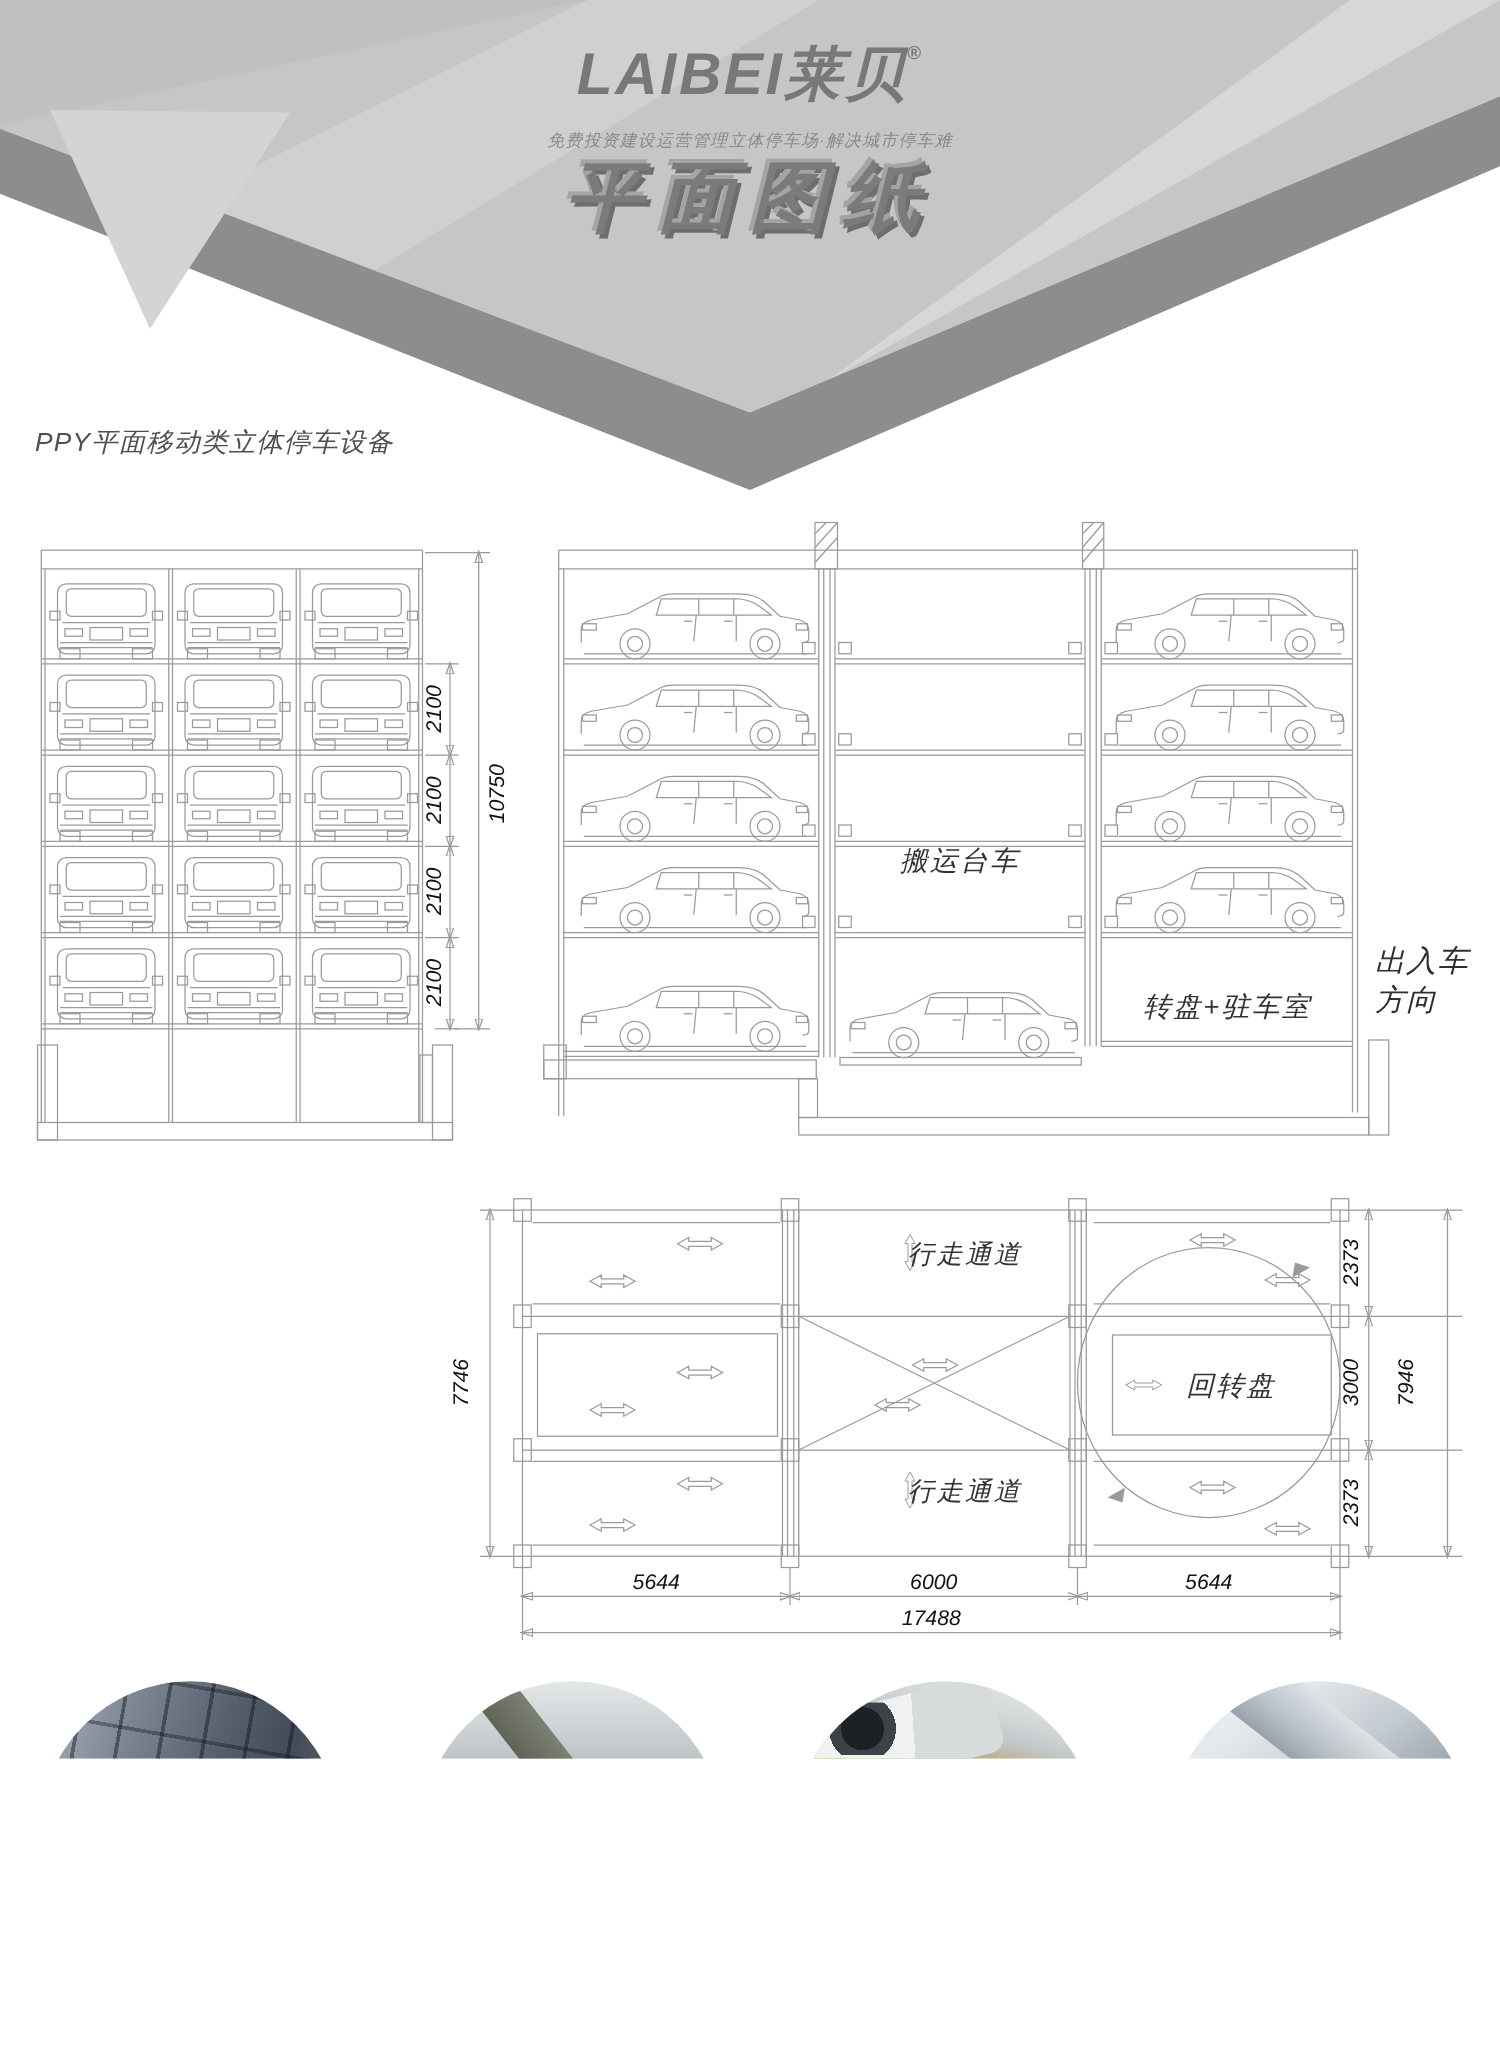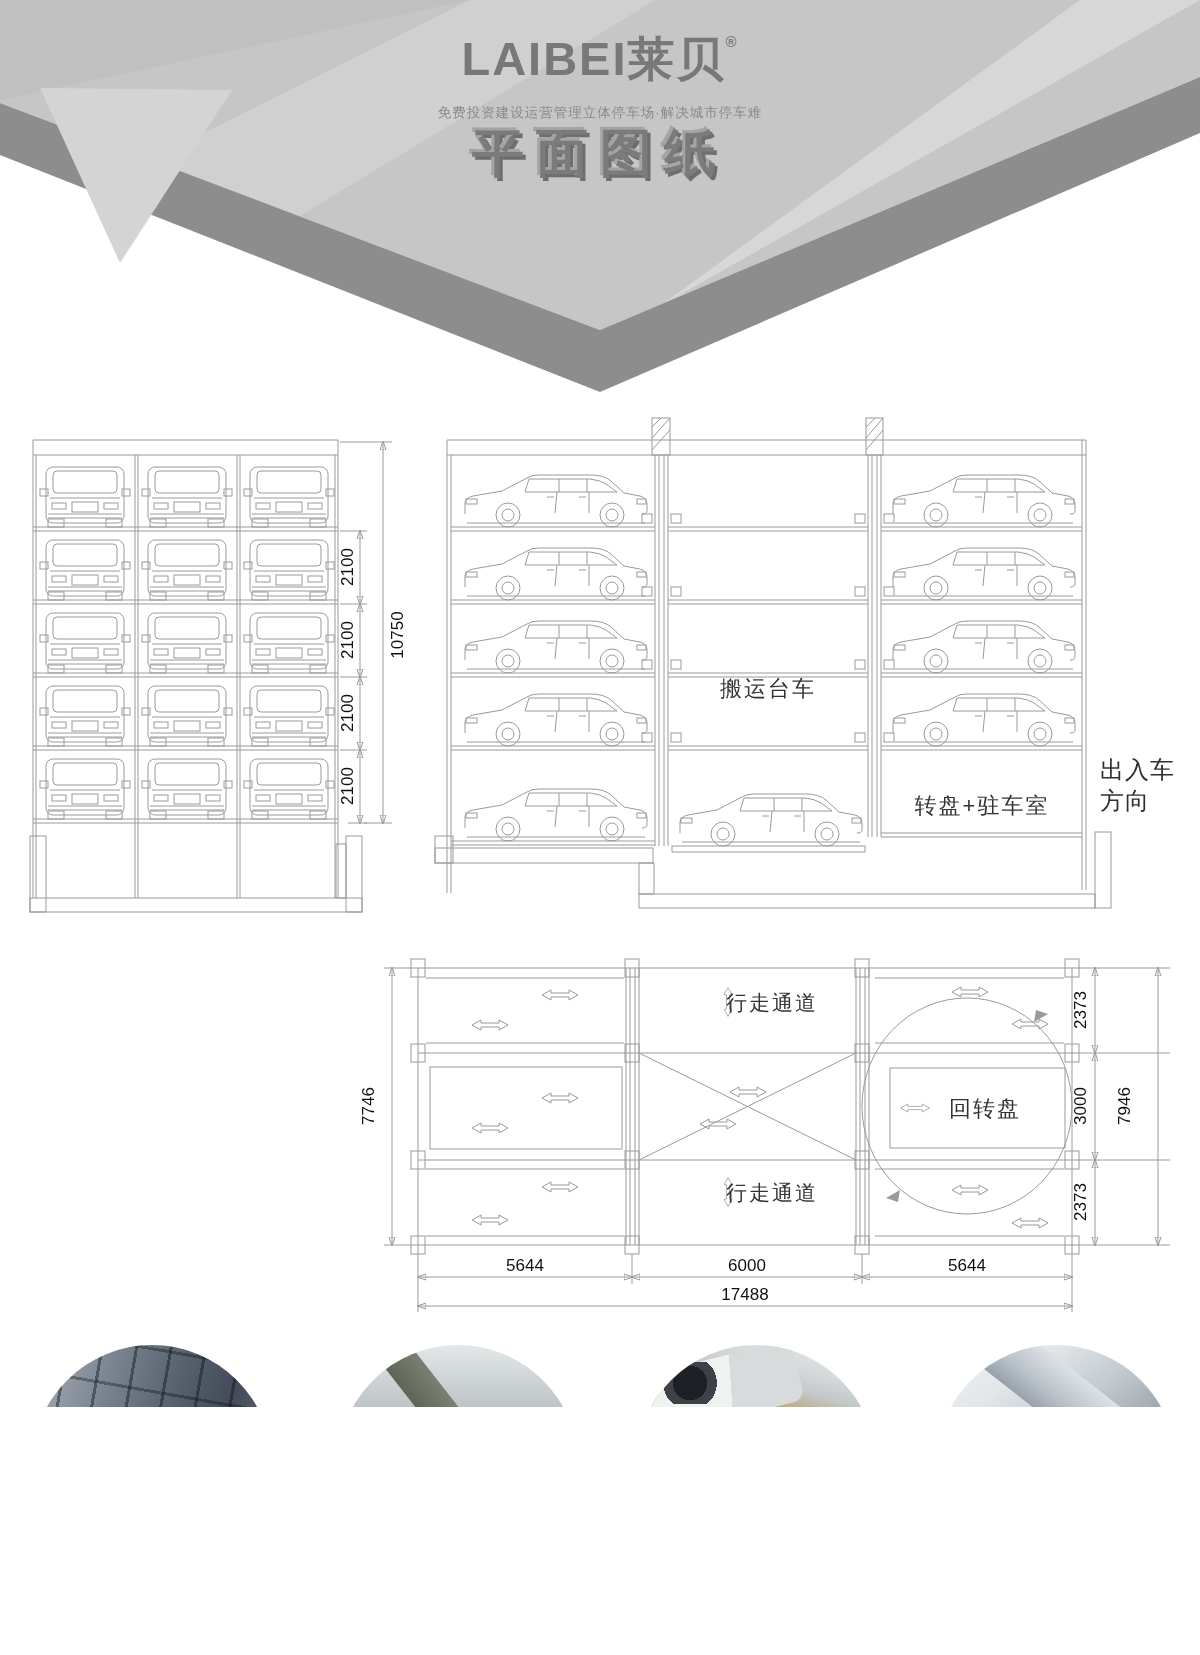--- a/index.html
+++ b/index.html
@@ -4,7 +4,7 @@
 <style>
   html,body{margin:0;padding:0;background:#fff;}
   .page{position:relative;width:1200px;height:1407px;background:#fff;overflow:hidden;
-        font-family:"Liberation Sans","DejaVu Sans",sans-serif;}
+        font-family:"Liberation Sans","DejaVu Sans",sans-serif;font-style:italic;}
   
   .hdr-svg{position:absolute;left:0;top:0;}
   .hdr-text{position:absolute;left:0;top:0;width:1200px;text-align:center;z-index:5;}

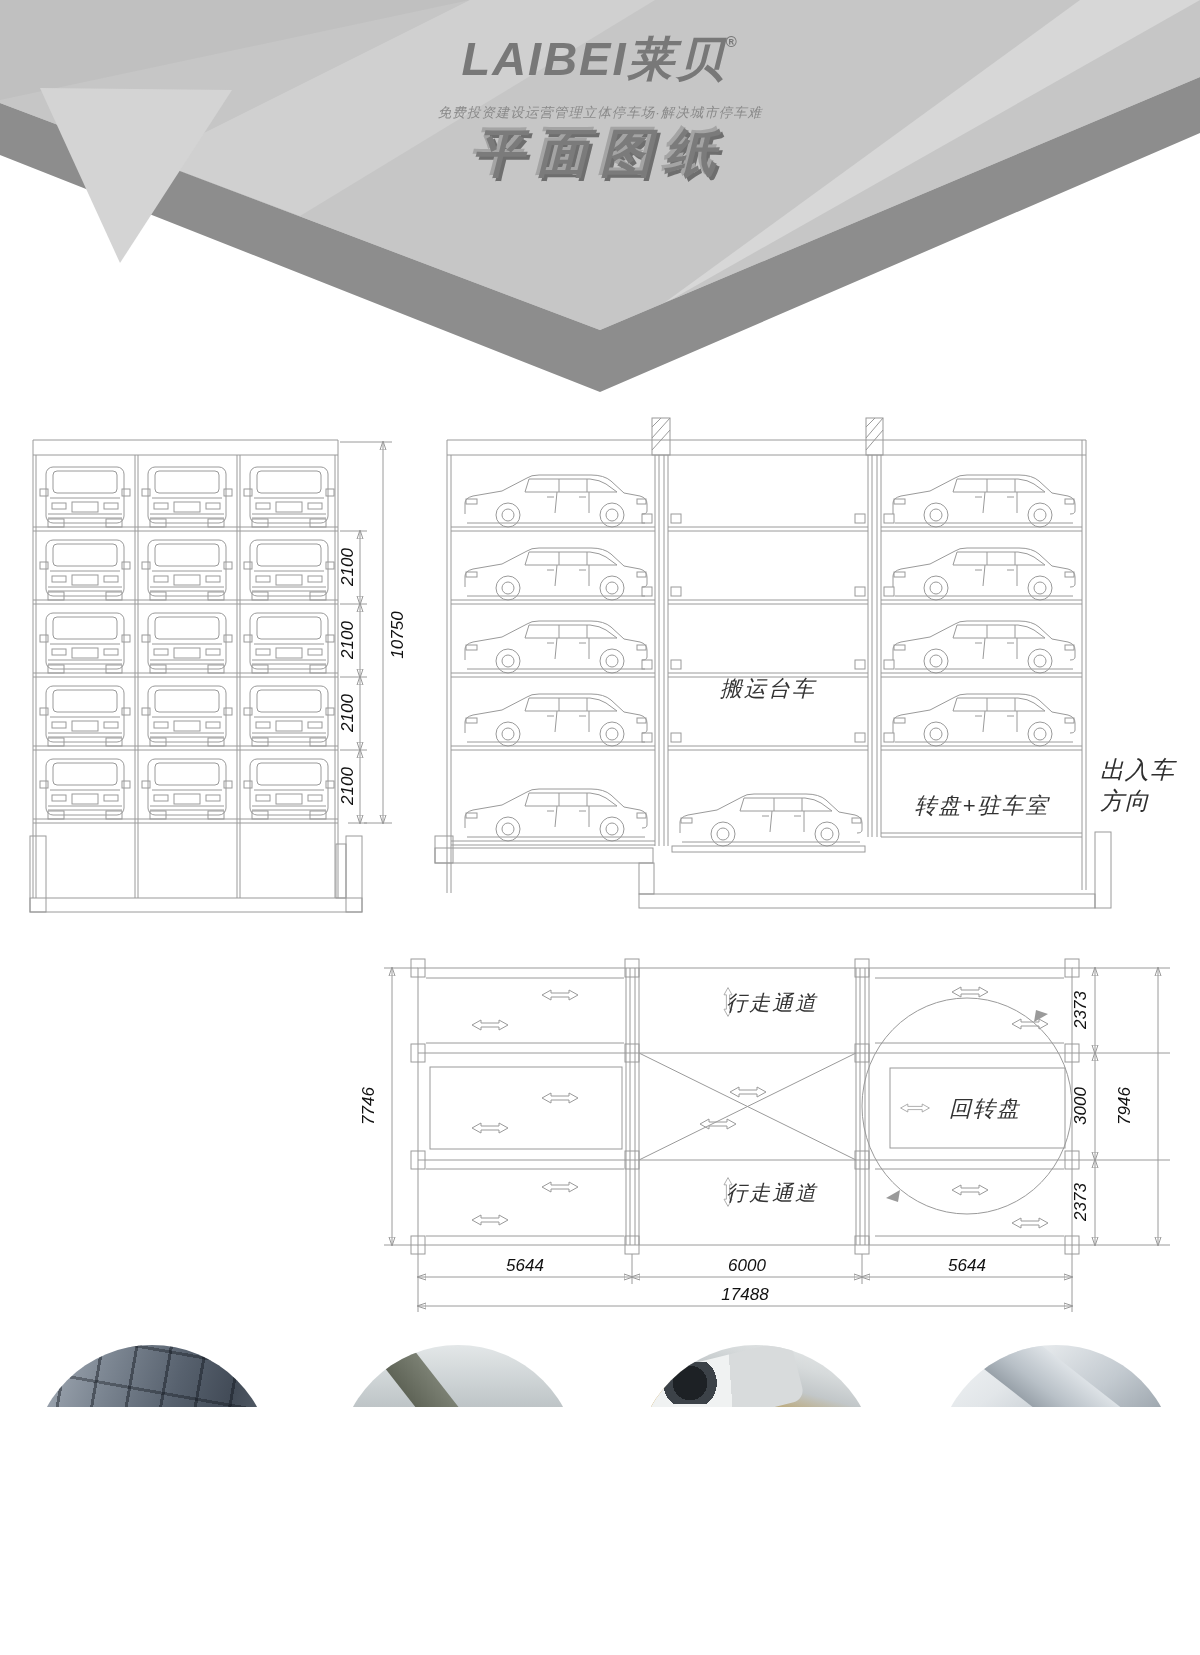--- a/index.html
+++ b/index.html
@@ -14,7 +14,7 @@
   .tagline{position:absolute;left:250px;top:104px;width:700px;
            font-size:13.5px;color:#8a8a8a;letter-spacing:1px;}
   .page-title{position:absolute;left:200px;top:126px;width:800px;text-align:center;
-              font-size:52px;font-weight:bold;color:#7b7b7b;letter-spacing:12px;line-height:1.05;
+              font-size:62px;font-weight:bold;color:#7b7b7b;letter-spacing:12px;line-height:1.05;
               text-shadow:-3px -3px 0 #a4a4a4, 3px 3px 0 #6e6e6e;}
   
   .section-heading{position:absolute;left:28px;top:340px;font-size:21px;color:#4f4f4f;letter-spacing:1px;}

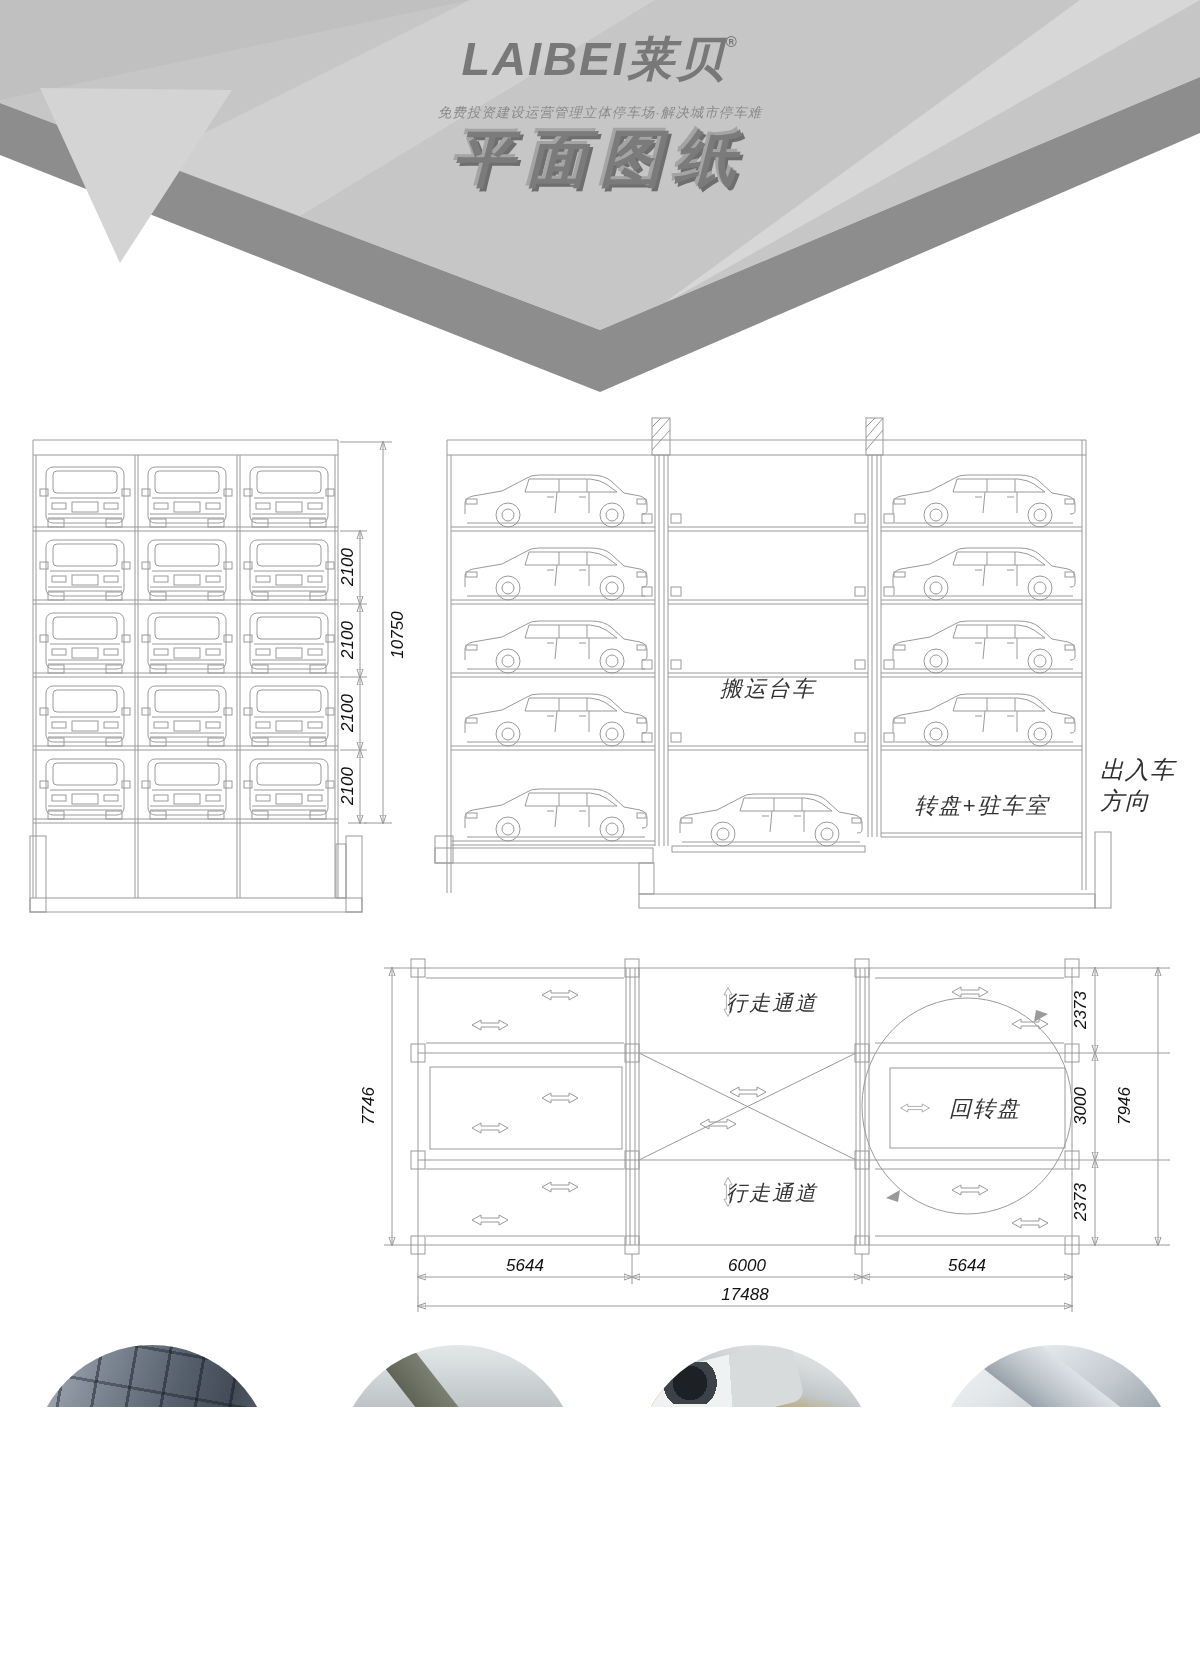--- a/index.html
+++ b/index.html
@@ -83,6 +83,7 @@
     <div class="page-title">平面图纸</div>
   </div>
 
+  <div class="section-heading">PPY平面移动类立体停车设备</div>
 
   <svg class="drawing" style="left:15px;top:400px;" width="400" height="520" viewBox="0 0 400 520" role="img">
     <defs>

